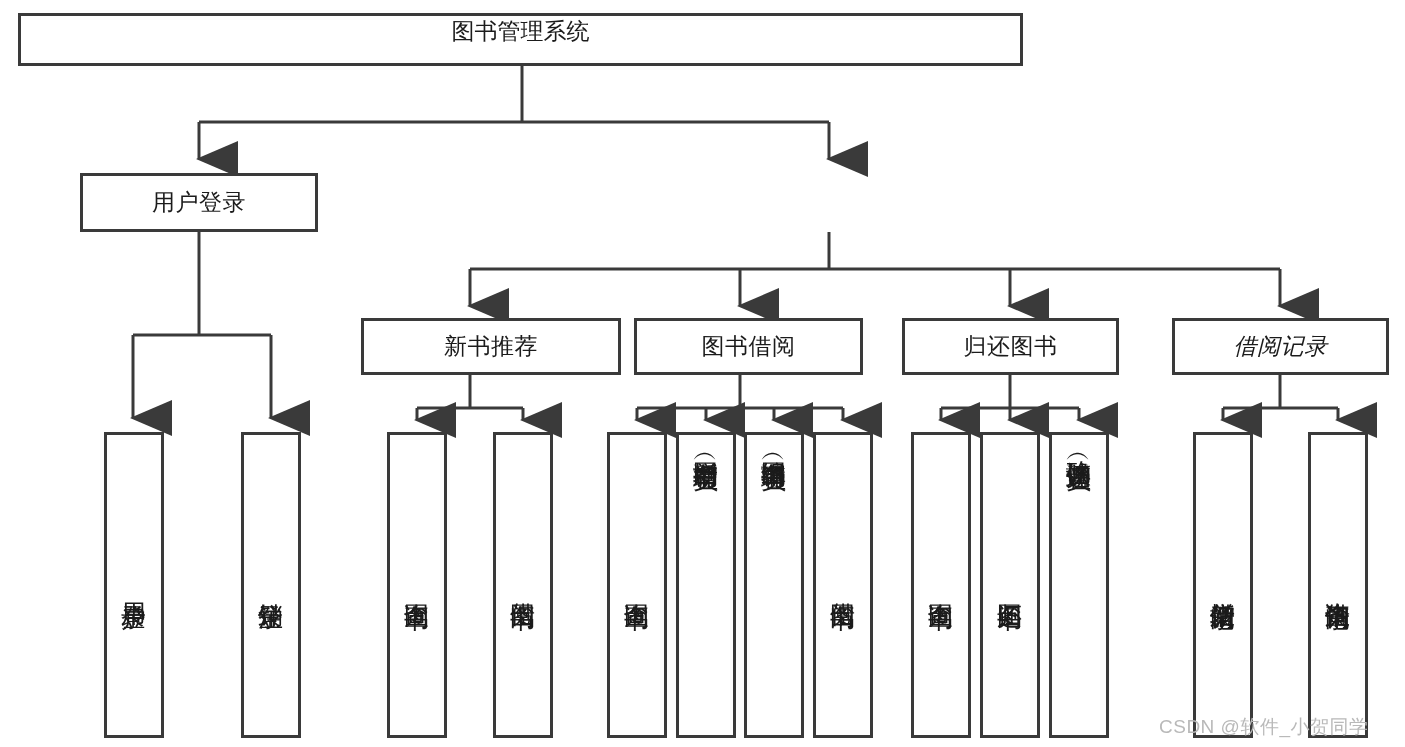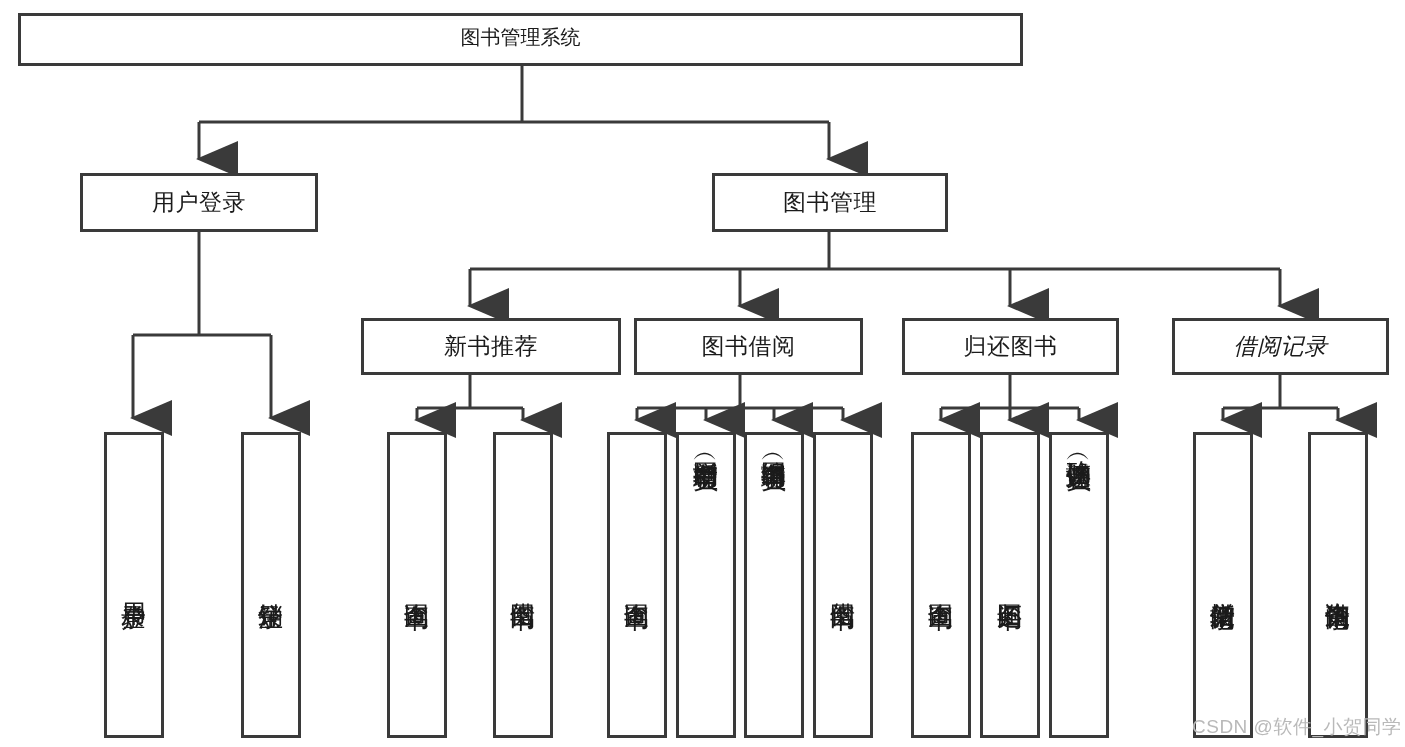--- a/index.html
+++ b/index.html
@@ -41,9 +41,8 @@
     letter-spacing: 0.5px;
   }
   .node.root {
-    font-size: 20px;
+    font-size: 23px;
     align-items: flex-start;
-    padding-top: 8px;
   }
   .node.vert {
     writing-mode: vertical-rl;

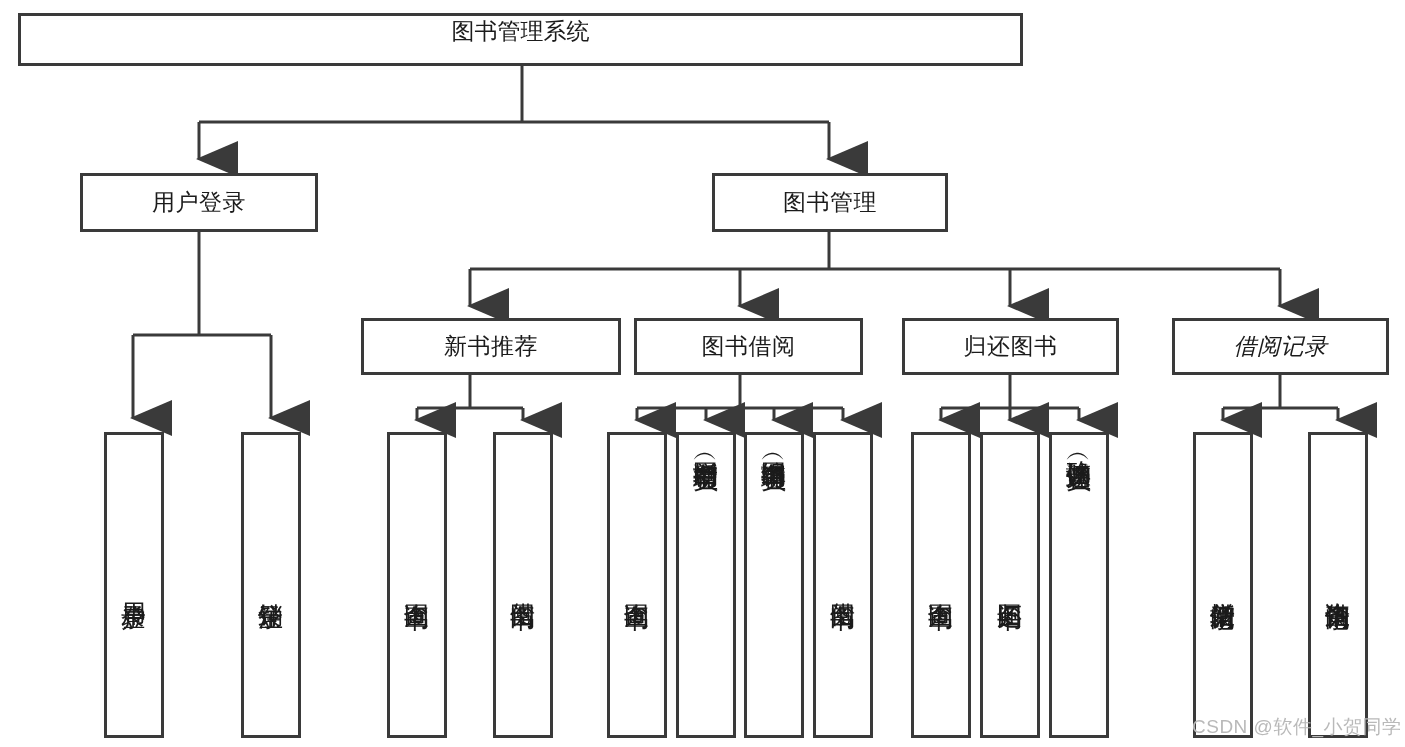--- a/index.html
+++ b/index.html
@@ -125,7 +125,6 @@
   <div class="node root" style="left:18px; top:13px; width:1005px; height:53px;">图书管理系统</div>
 
   <div class="node horiz" style="left:80px; top:173px; width:238px; height:59px;">用户登录</div>
-  <div class="node horiz" style="left:712px; top:173px; width:236px; height:59px;">图书管理</div>
 
   <div class="node horiz" style="left:361px; top:318px; width:260px; height:57px;">新书推荐</div>
   <div class="node horiz" style="left:634px; top:318px; width:229px; height:57px;">图书借阅</div>

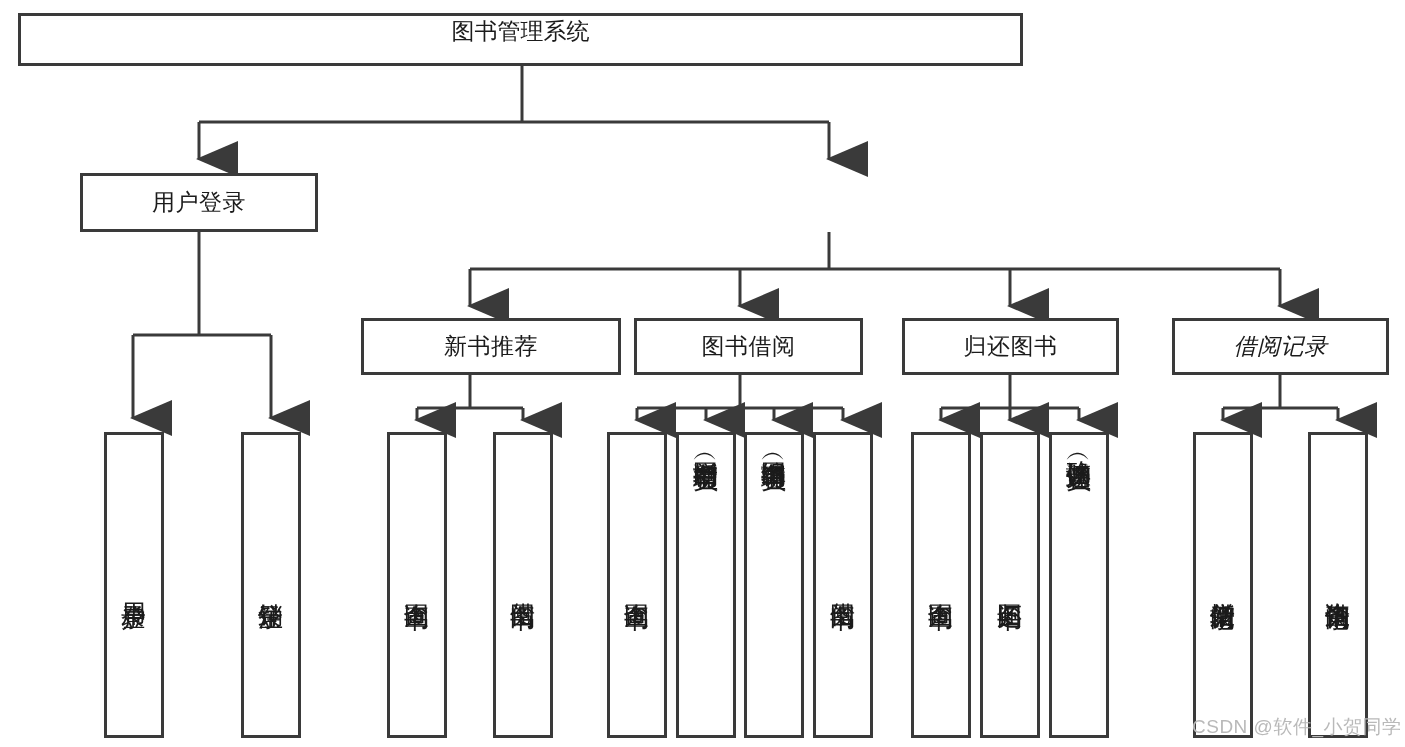--- a/index.html
+++ b/index.html
@@ -149,7 +149,7 @@
   <div class="node vert" style="left:1193px; top:432px; width:60px; height:306px;">新增借阅记录</div>
   <div class="node vert" style="left:1308px; top:432px; width:60px; height:306px;">查询借阅记录</div>
 
-  <div class="watermark" style="left:1192px; top:714px;">CSDN @软件_小贺同学</div>
+  <div class="watermark" style="left:1159px; top:714px;">CSDN @软件_小贺同学</div>
 
 </div>
 

